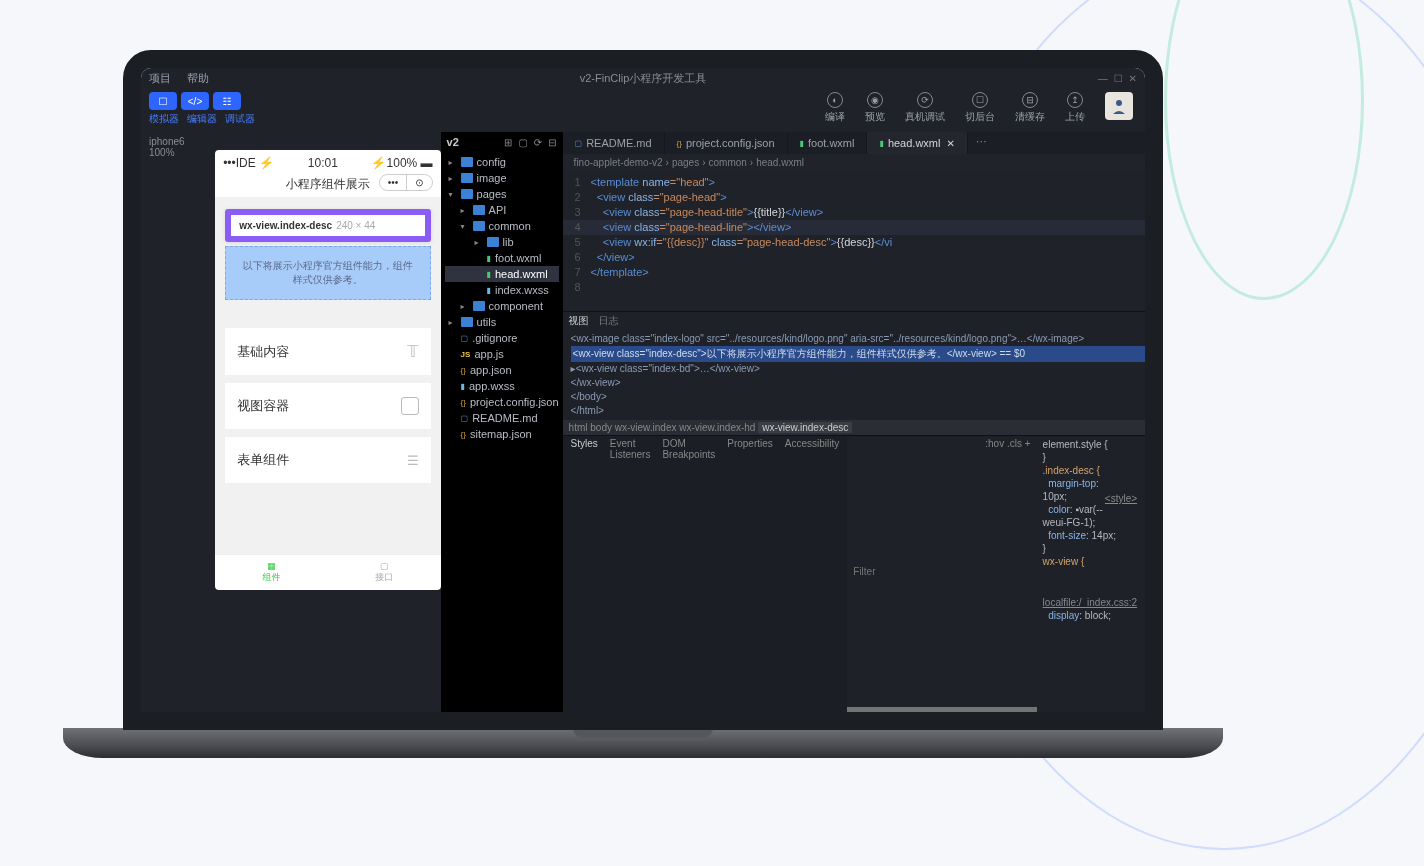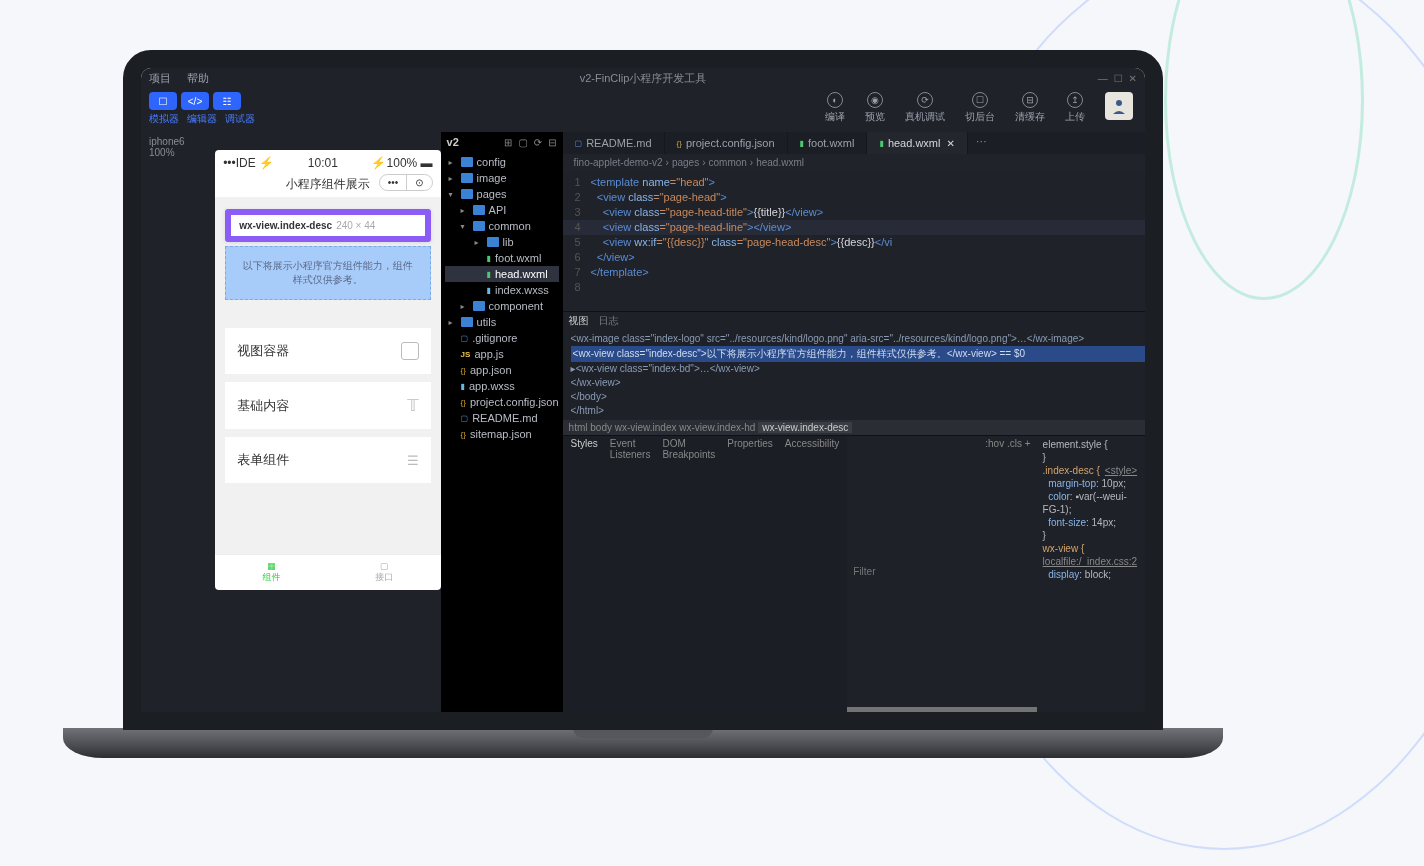--- a/index.html
+++ b/index.html
@@ -204,12 +204,12 @@
               </div>
               <div class="highlight-box">以下将展示小程序官方组件能力，组件样式仅供参考。</div>
               <div class="menu-card">
+                  <span>基础内容</span>
+                  <span style="font-size:16px;color:#bbb;">𝕋</span>
+                </div>
+              <div class="menu-card">
                   <span>视图容器</span>
                   <span class="ico"></span>
-                </div>
-              <div class="menu-card">
-                  <span>基础内容</span>
-                  <span style="font-size:16px;color:#bbb;">𝕋</span>
                 </div>
               <div class="menu-card">
                   <span>表单组件</span>

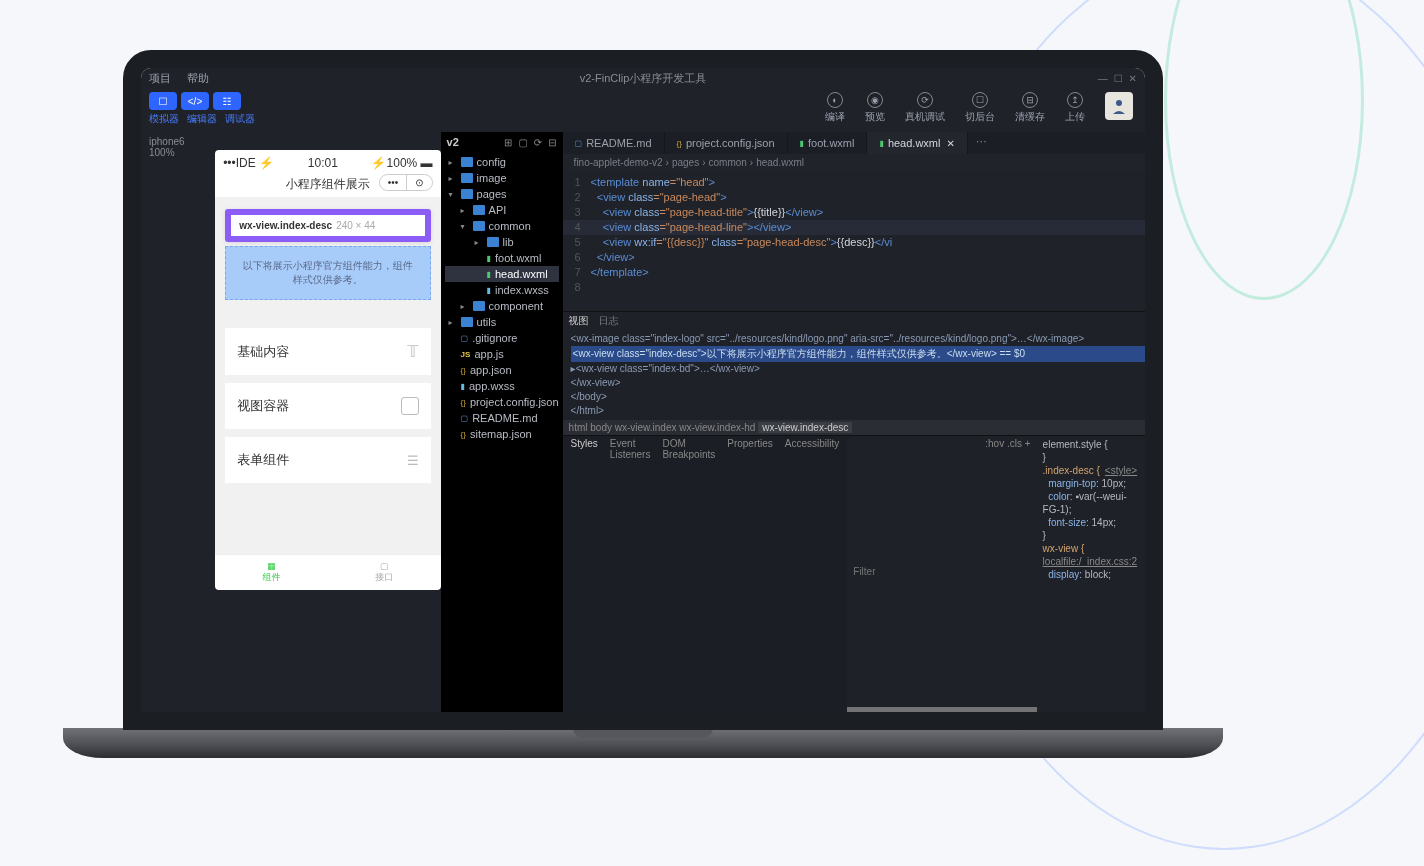--- a/index.html
+++ b/index.html
@@ -101,7 +101,7 @@
 .filter-row input { flex:1; background:transparent; border:none; color:#888; font-size:10px; outline:none; }
 .css-rules { padding:2px 6px; font-family:Consolas,monospace; line-height:13px; color:#b4b8c0; overflow:auto; }
 .css-sel { color:#d4a46e; } .css-prop { color:#8ab4e8; }
-.css-link { float:right; color:#888; text-decoration:underline; }
+.css-link { float:right; color:#888; text-decoration:underline;margin-top:28px; }
 
 .box-model { width:150px; padding:8px; }
 .bm { border:1px dashed #555; padding:10px 14px; position:relative; font-size:9px; color:#7a7e88; text-align:center; }

